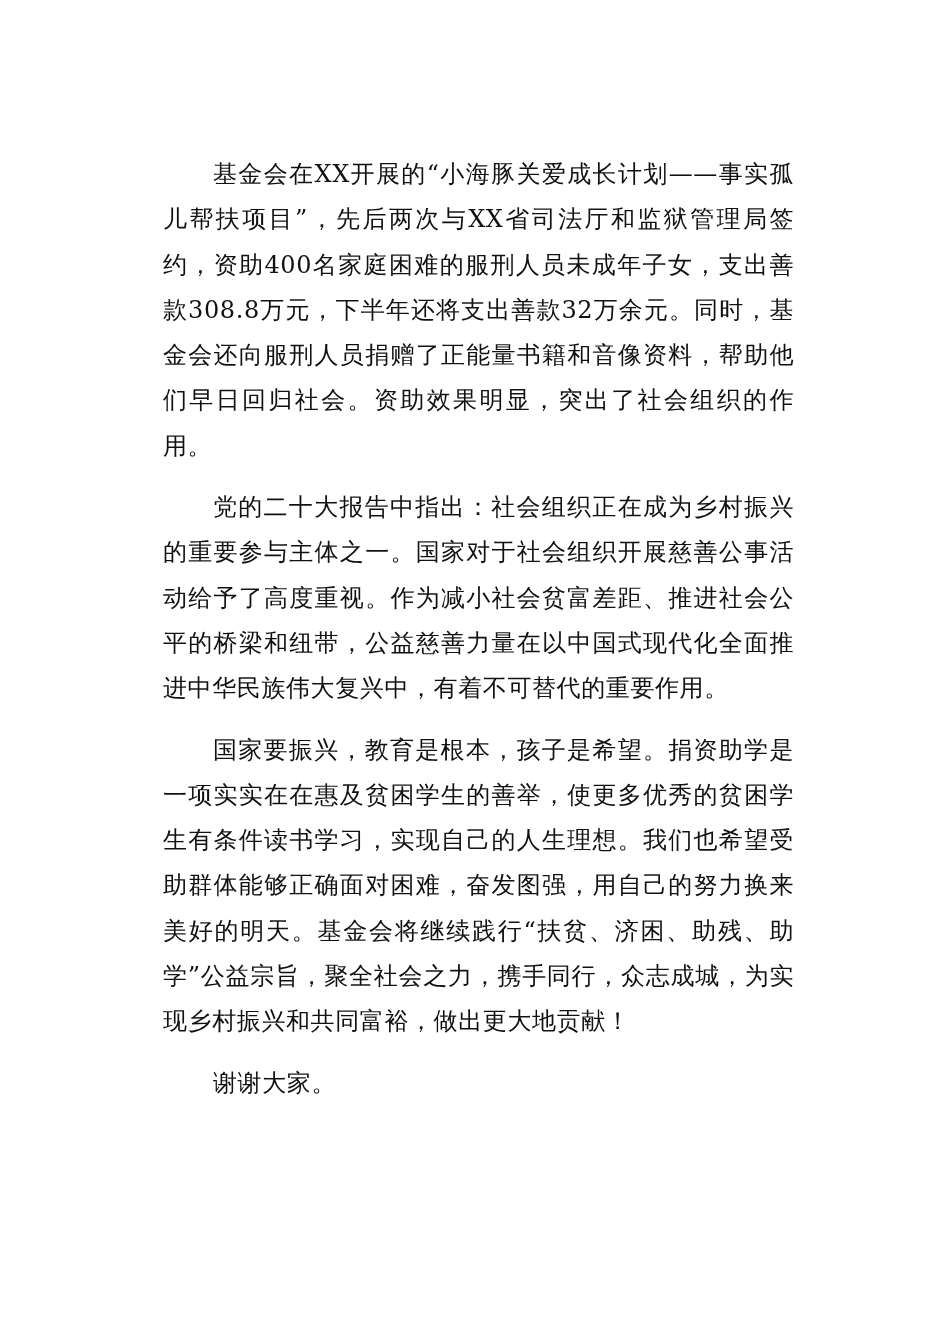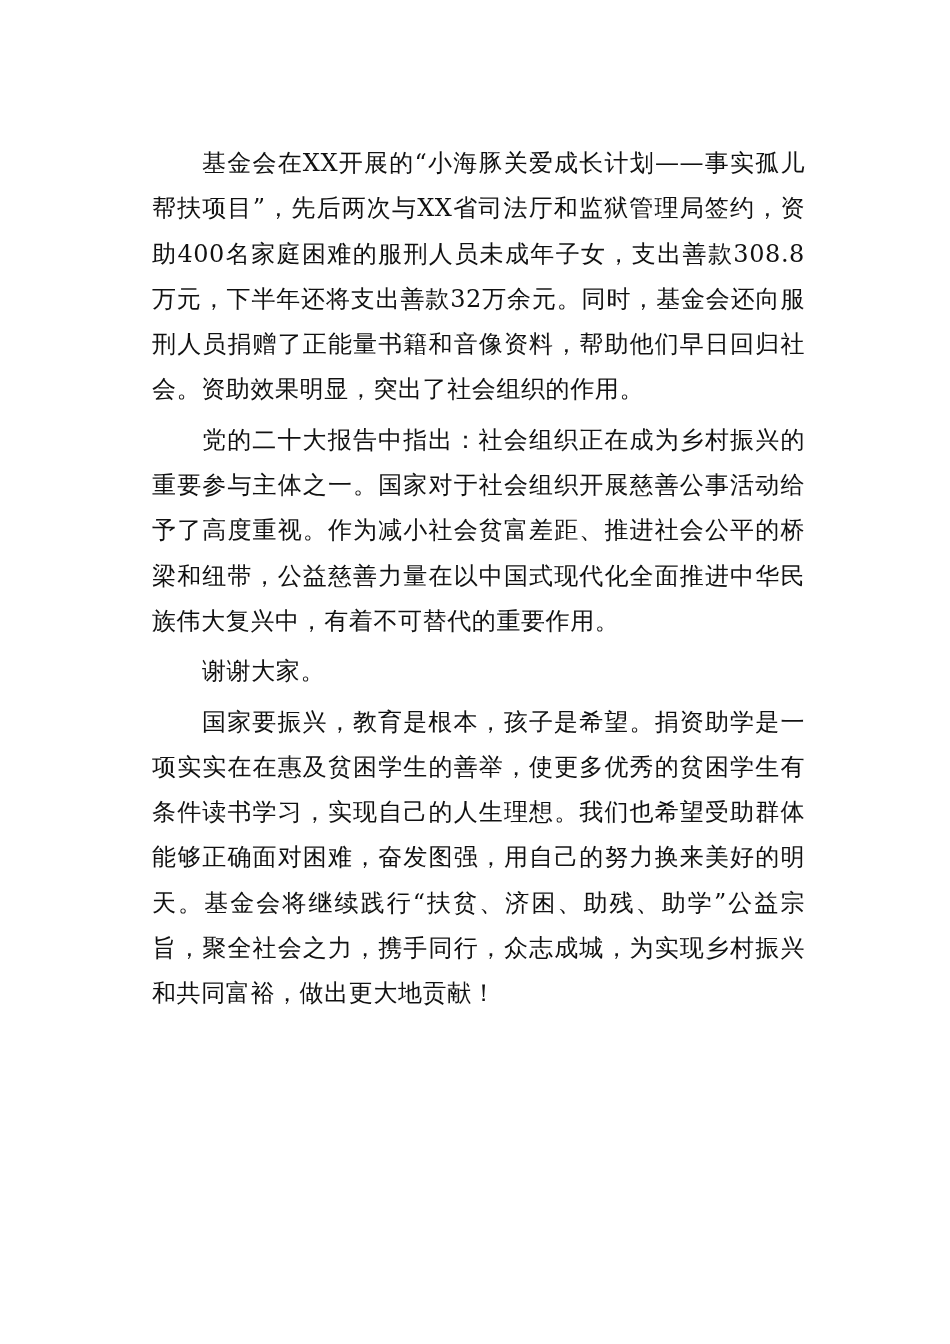--- a/index.html
+++ b/index.html
@@ -25,7 +25,7 @@
       letter-spacing: 0.6px;
     }
     .para {
-      margin: 5px;
+      margin: 16px;
       text-indent: 50px;
       text-align: justify;
       text-justify: inter-character;

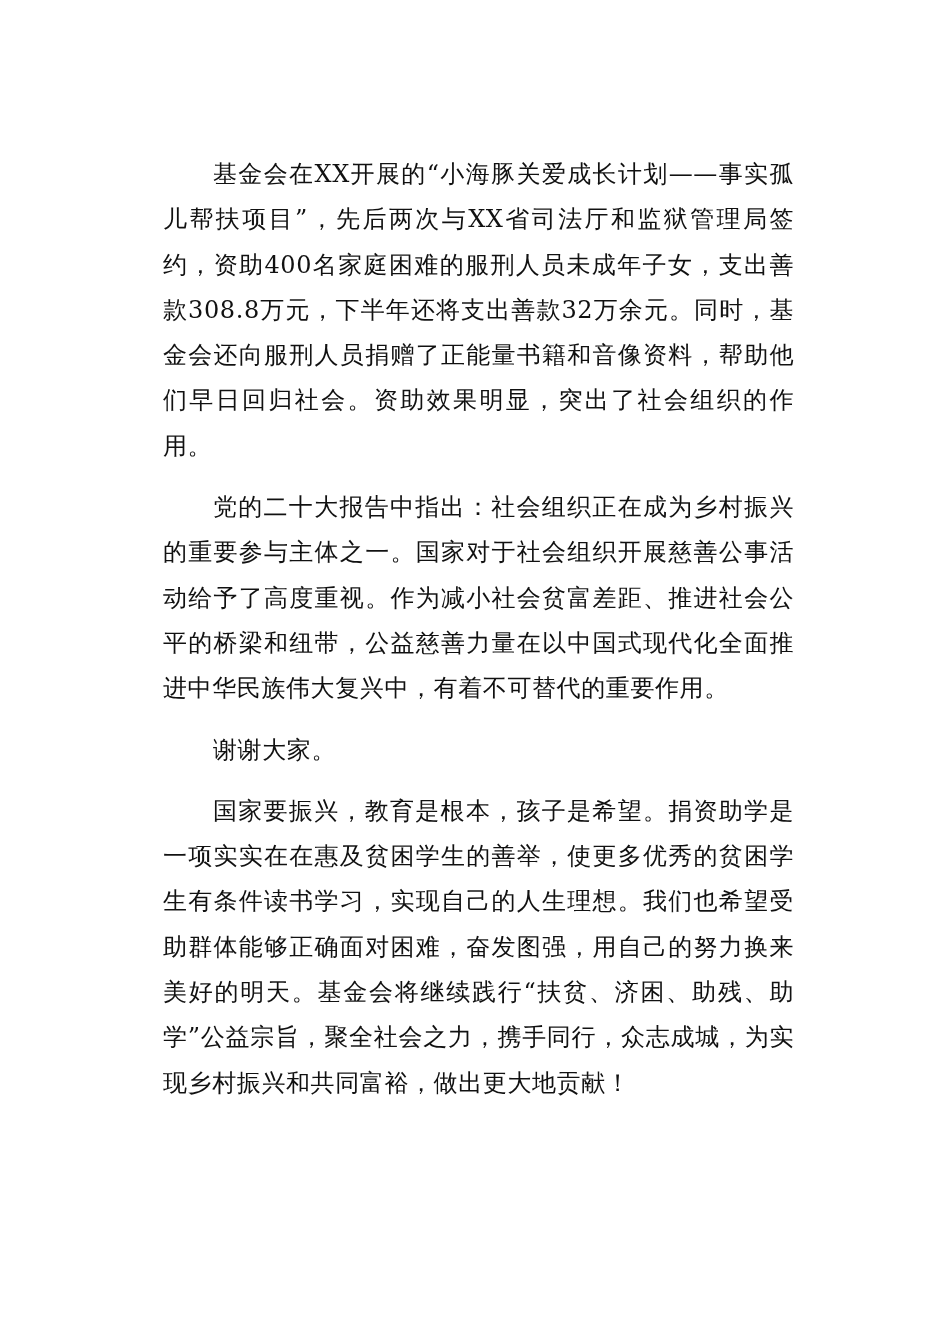--- a/index.html
+++ b/index.html
@@ -38,8 +38,8 @@
 <div class="page">
   <p class="para">基金会在XX开展的“小海豚关爱成长计划——事实孤儿帮扶项目”，先后两次与XX省司法厅和监狱管理局签约，资助400名家庭困难的服刑人员未成年子女，支出善款308.8万元，下半年还将支出善款32万余元。同时，基金会还向服刑人员捐赠了正能量书籍和音像资料，帮助他们早日回归社会。资助效果明显，突出了社会组织的作用。</p>
   <p class="para">党的二十大报告中指出：社会组织正在成为乡村振兴的重要参与主体之一。国家对于社会组织开展慈善公事活动给予了高度重视。作为减小社会贫富差距、推进社会公平的桥梁和纽带，公益慈善力量在以中国式现代化全面推进中华民族伟大复兴中，有着不可替代的重要作用。</p>
+  <p class="para">国家要振兴，教育是根本，孩子是希望。捐资助学是一项实实在在惠及贫困学生的善举，使更多优秀的贫困学生有条件读书学习，实现自己的人生理想。我们也希望受助群体能够正确面对困难，奋发图强，用自己的努力换来美好的明天。基金会将继续践行“扶贫、济困、助残、助学”公益宗旨，聚全社会之力，携手同行，众志成城，为实现乡村振兴和共同富裕，做出更大地贡献！</p>
   <p class="para">谢谢大家。</p>
-  <p class="para">国家要振兴，教育是根本，孩子是希望。捐资助学是一项实实在在惠及贫困学生的善举，使更多优秀的贫困学生有条件读书学习，实现自己的人生理想。我们也希望受助群体能够正确面对困难，奋发图强，用自己的努力换来美好的明天。基金会将继续践行“扶贫、济困、助残、助学”公益宗旨，聚全社会之力，携手同行，众志成城，为实现乡村振兴和共同富裕，做出更大地贡献！</p>
 </div>
 
 </body></html>

